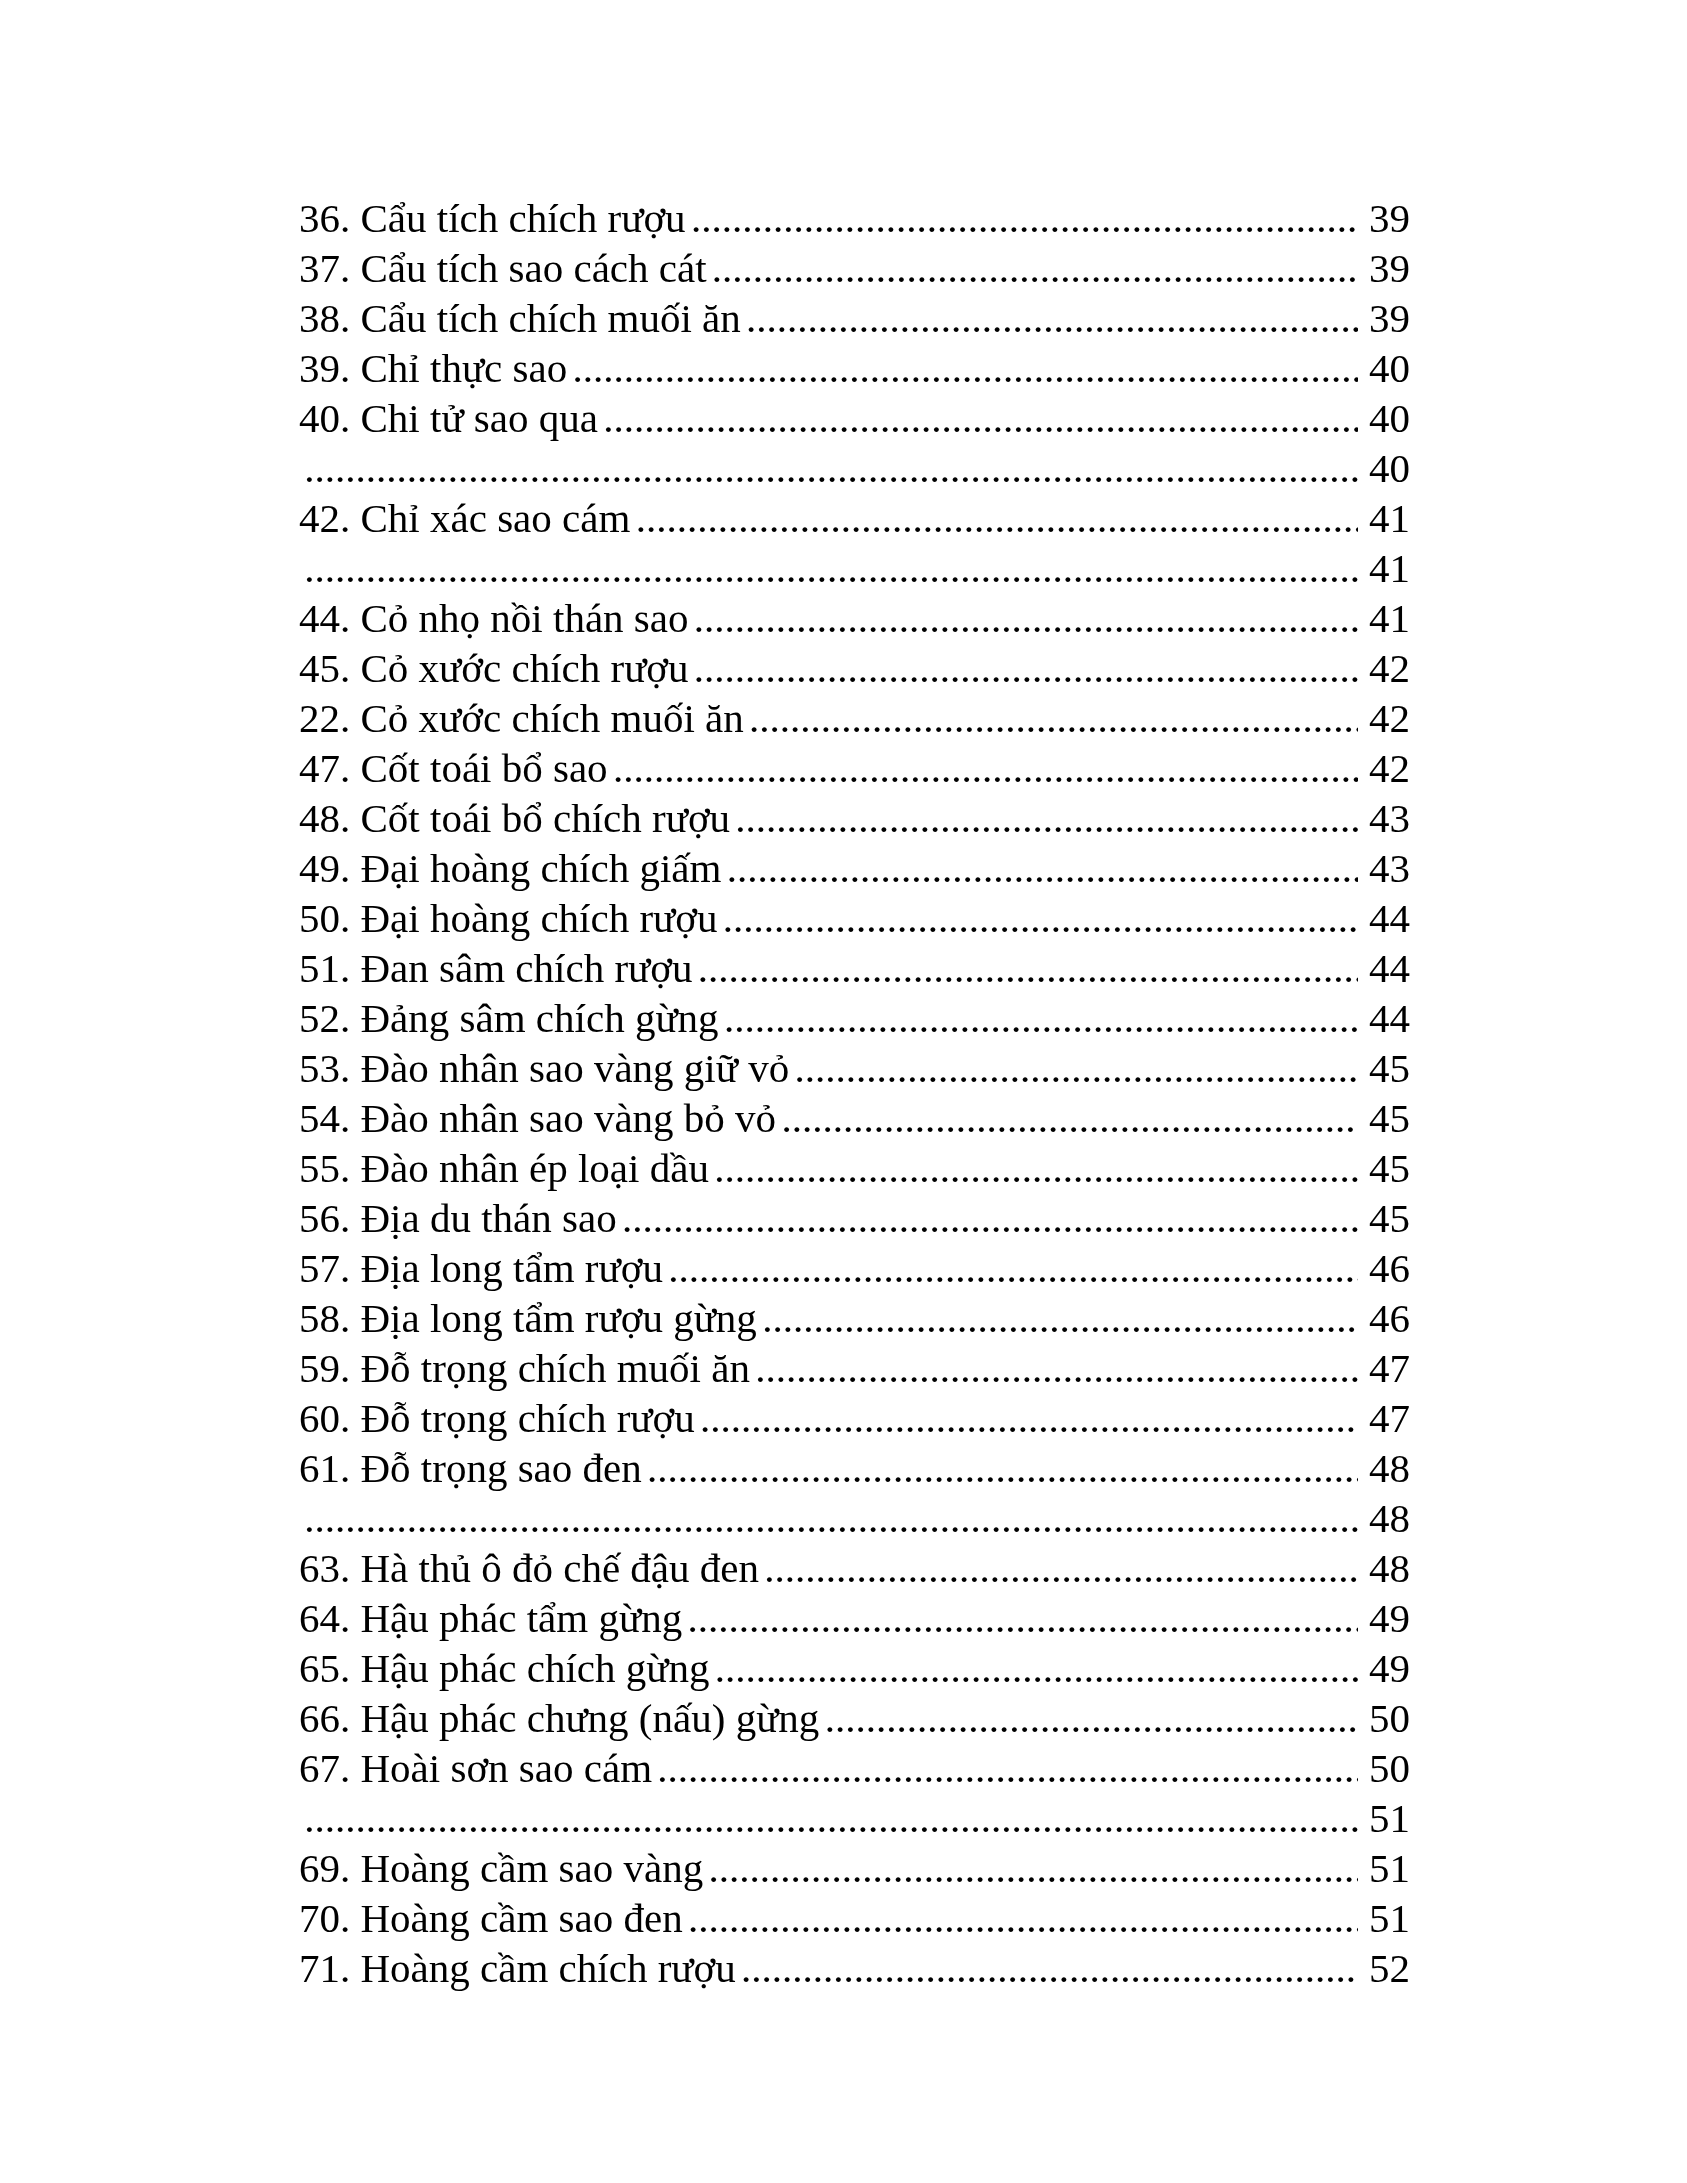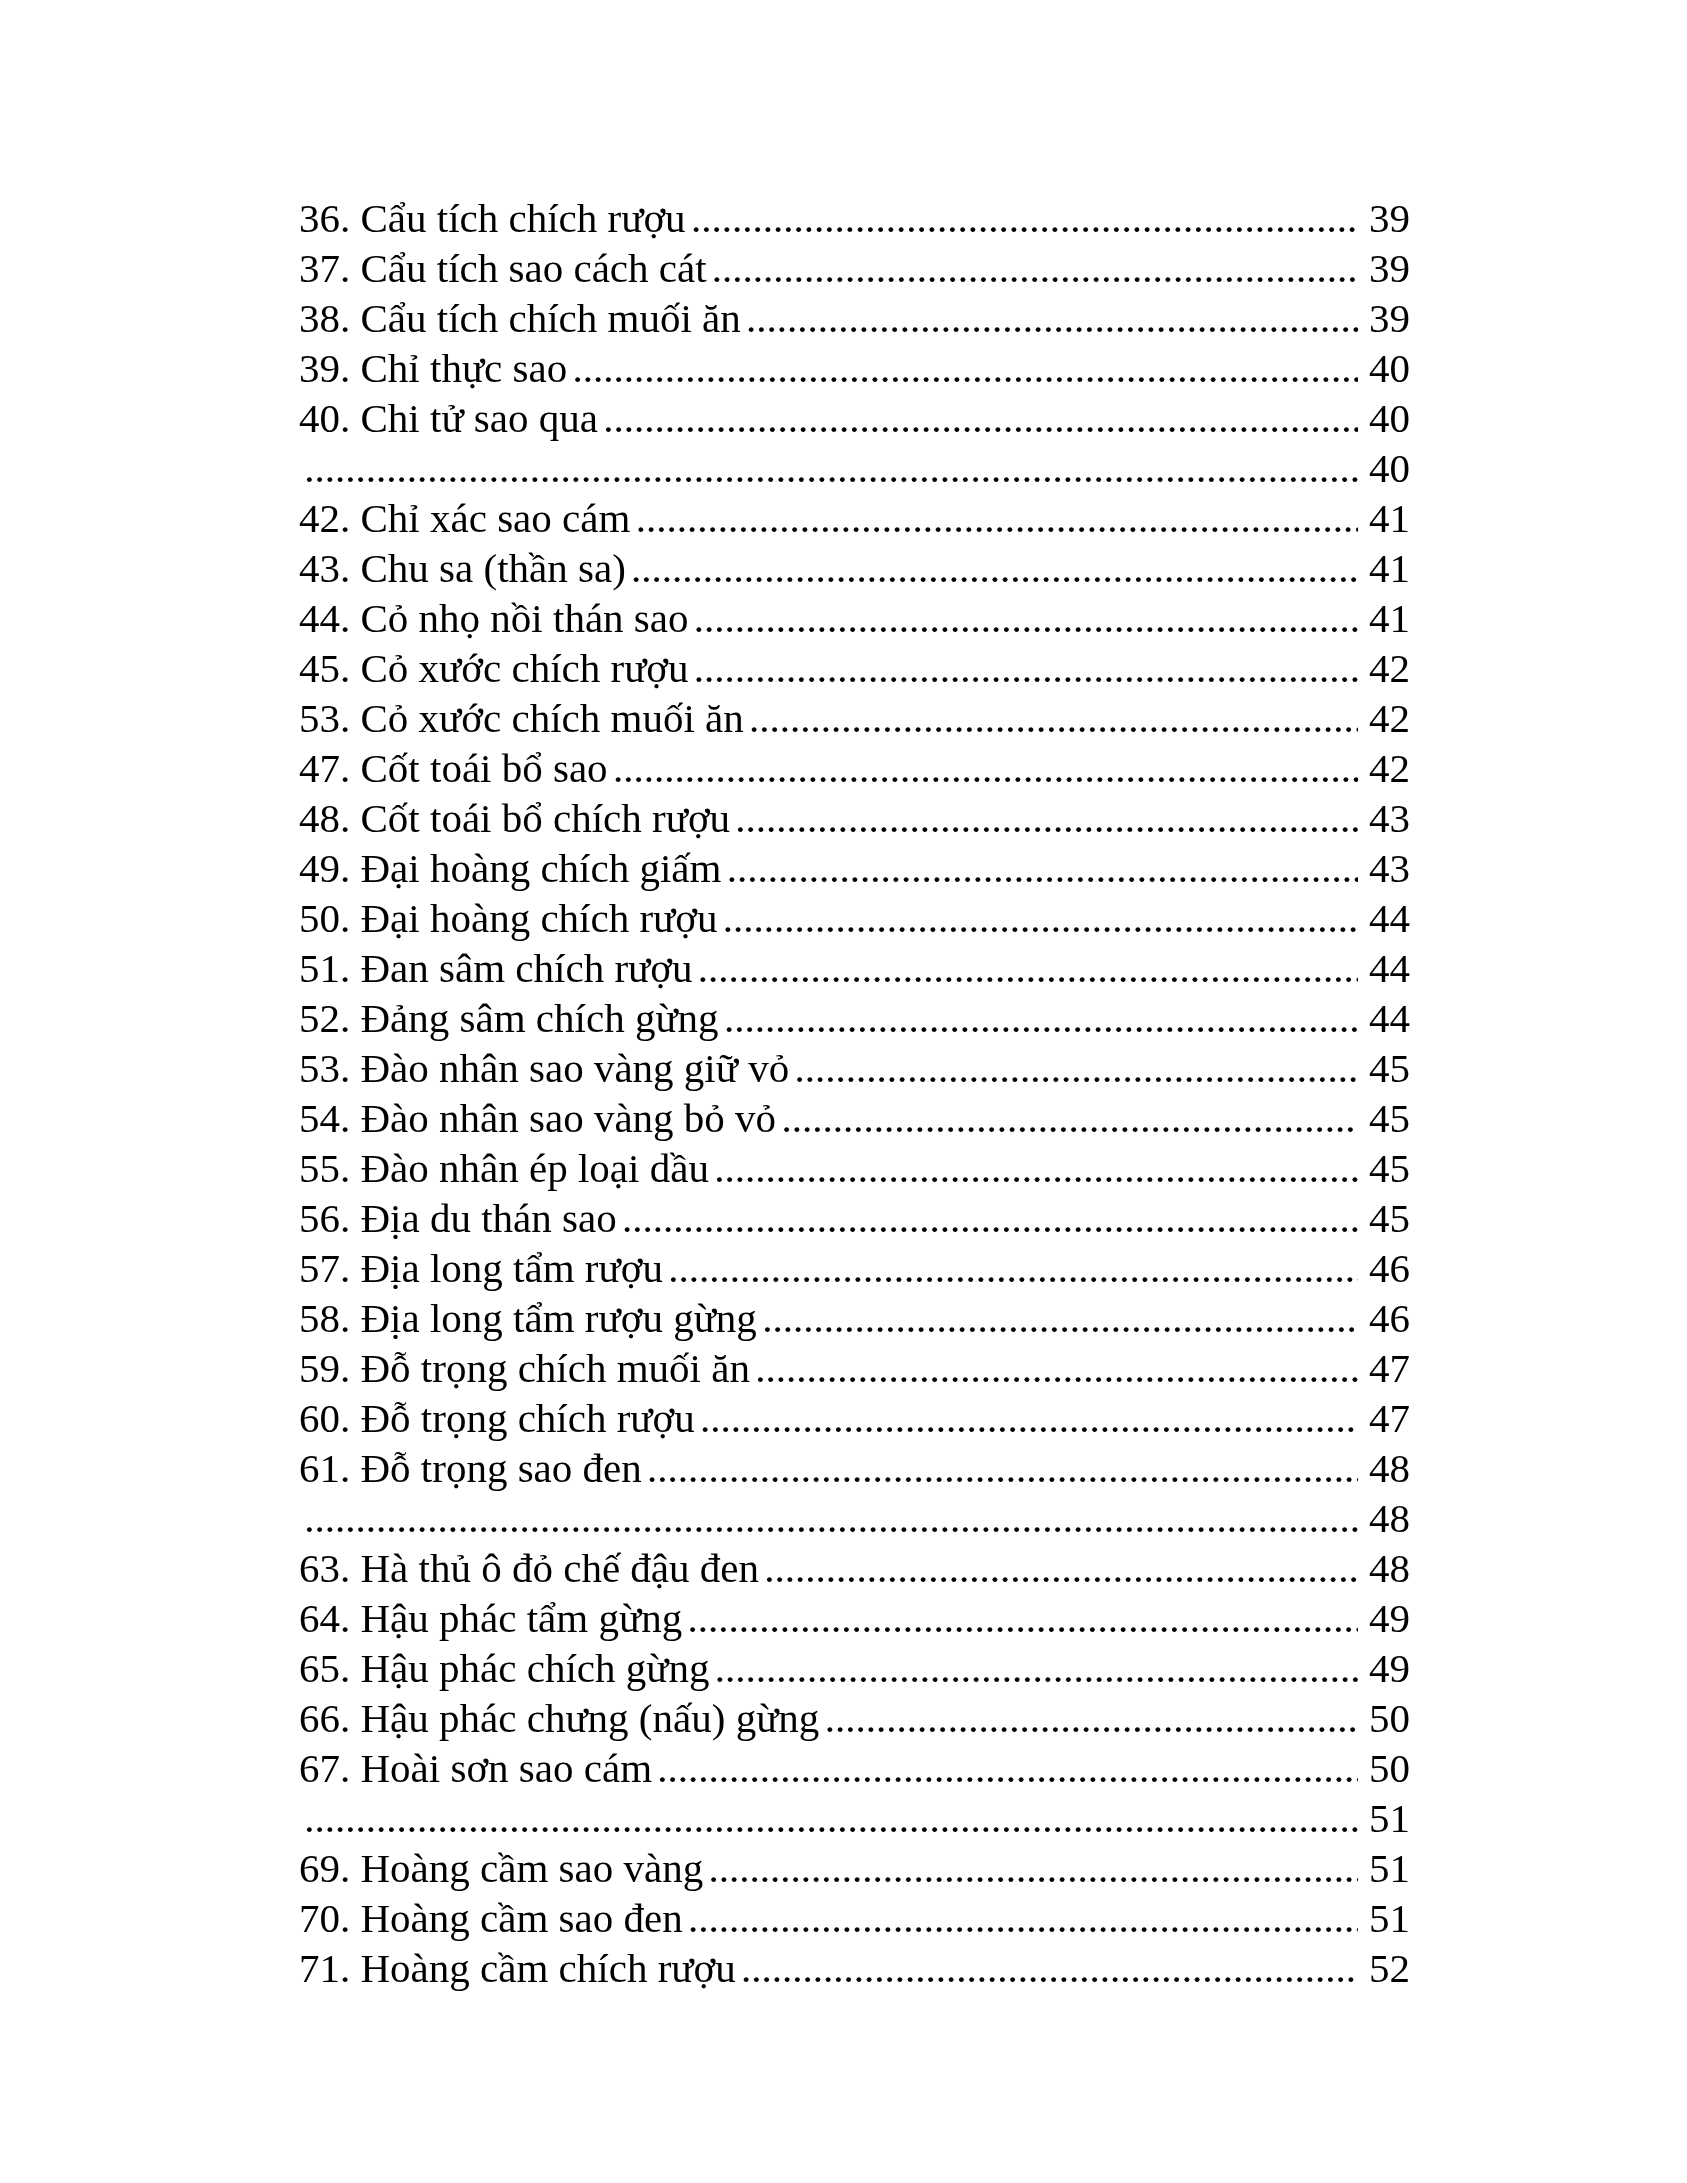--- a/index.html
+++ b/index.html
@@ -91,7 +91,6 @@
   </div>
 
   <div class="toc-row">
-    <span class="toc-label">43. Chu sa (thần sa)</span>
     <span class="toc-leader"></span>
     <span class="toc-page">41</span>
   </div>

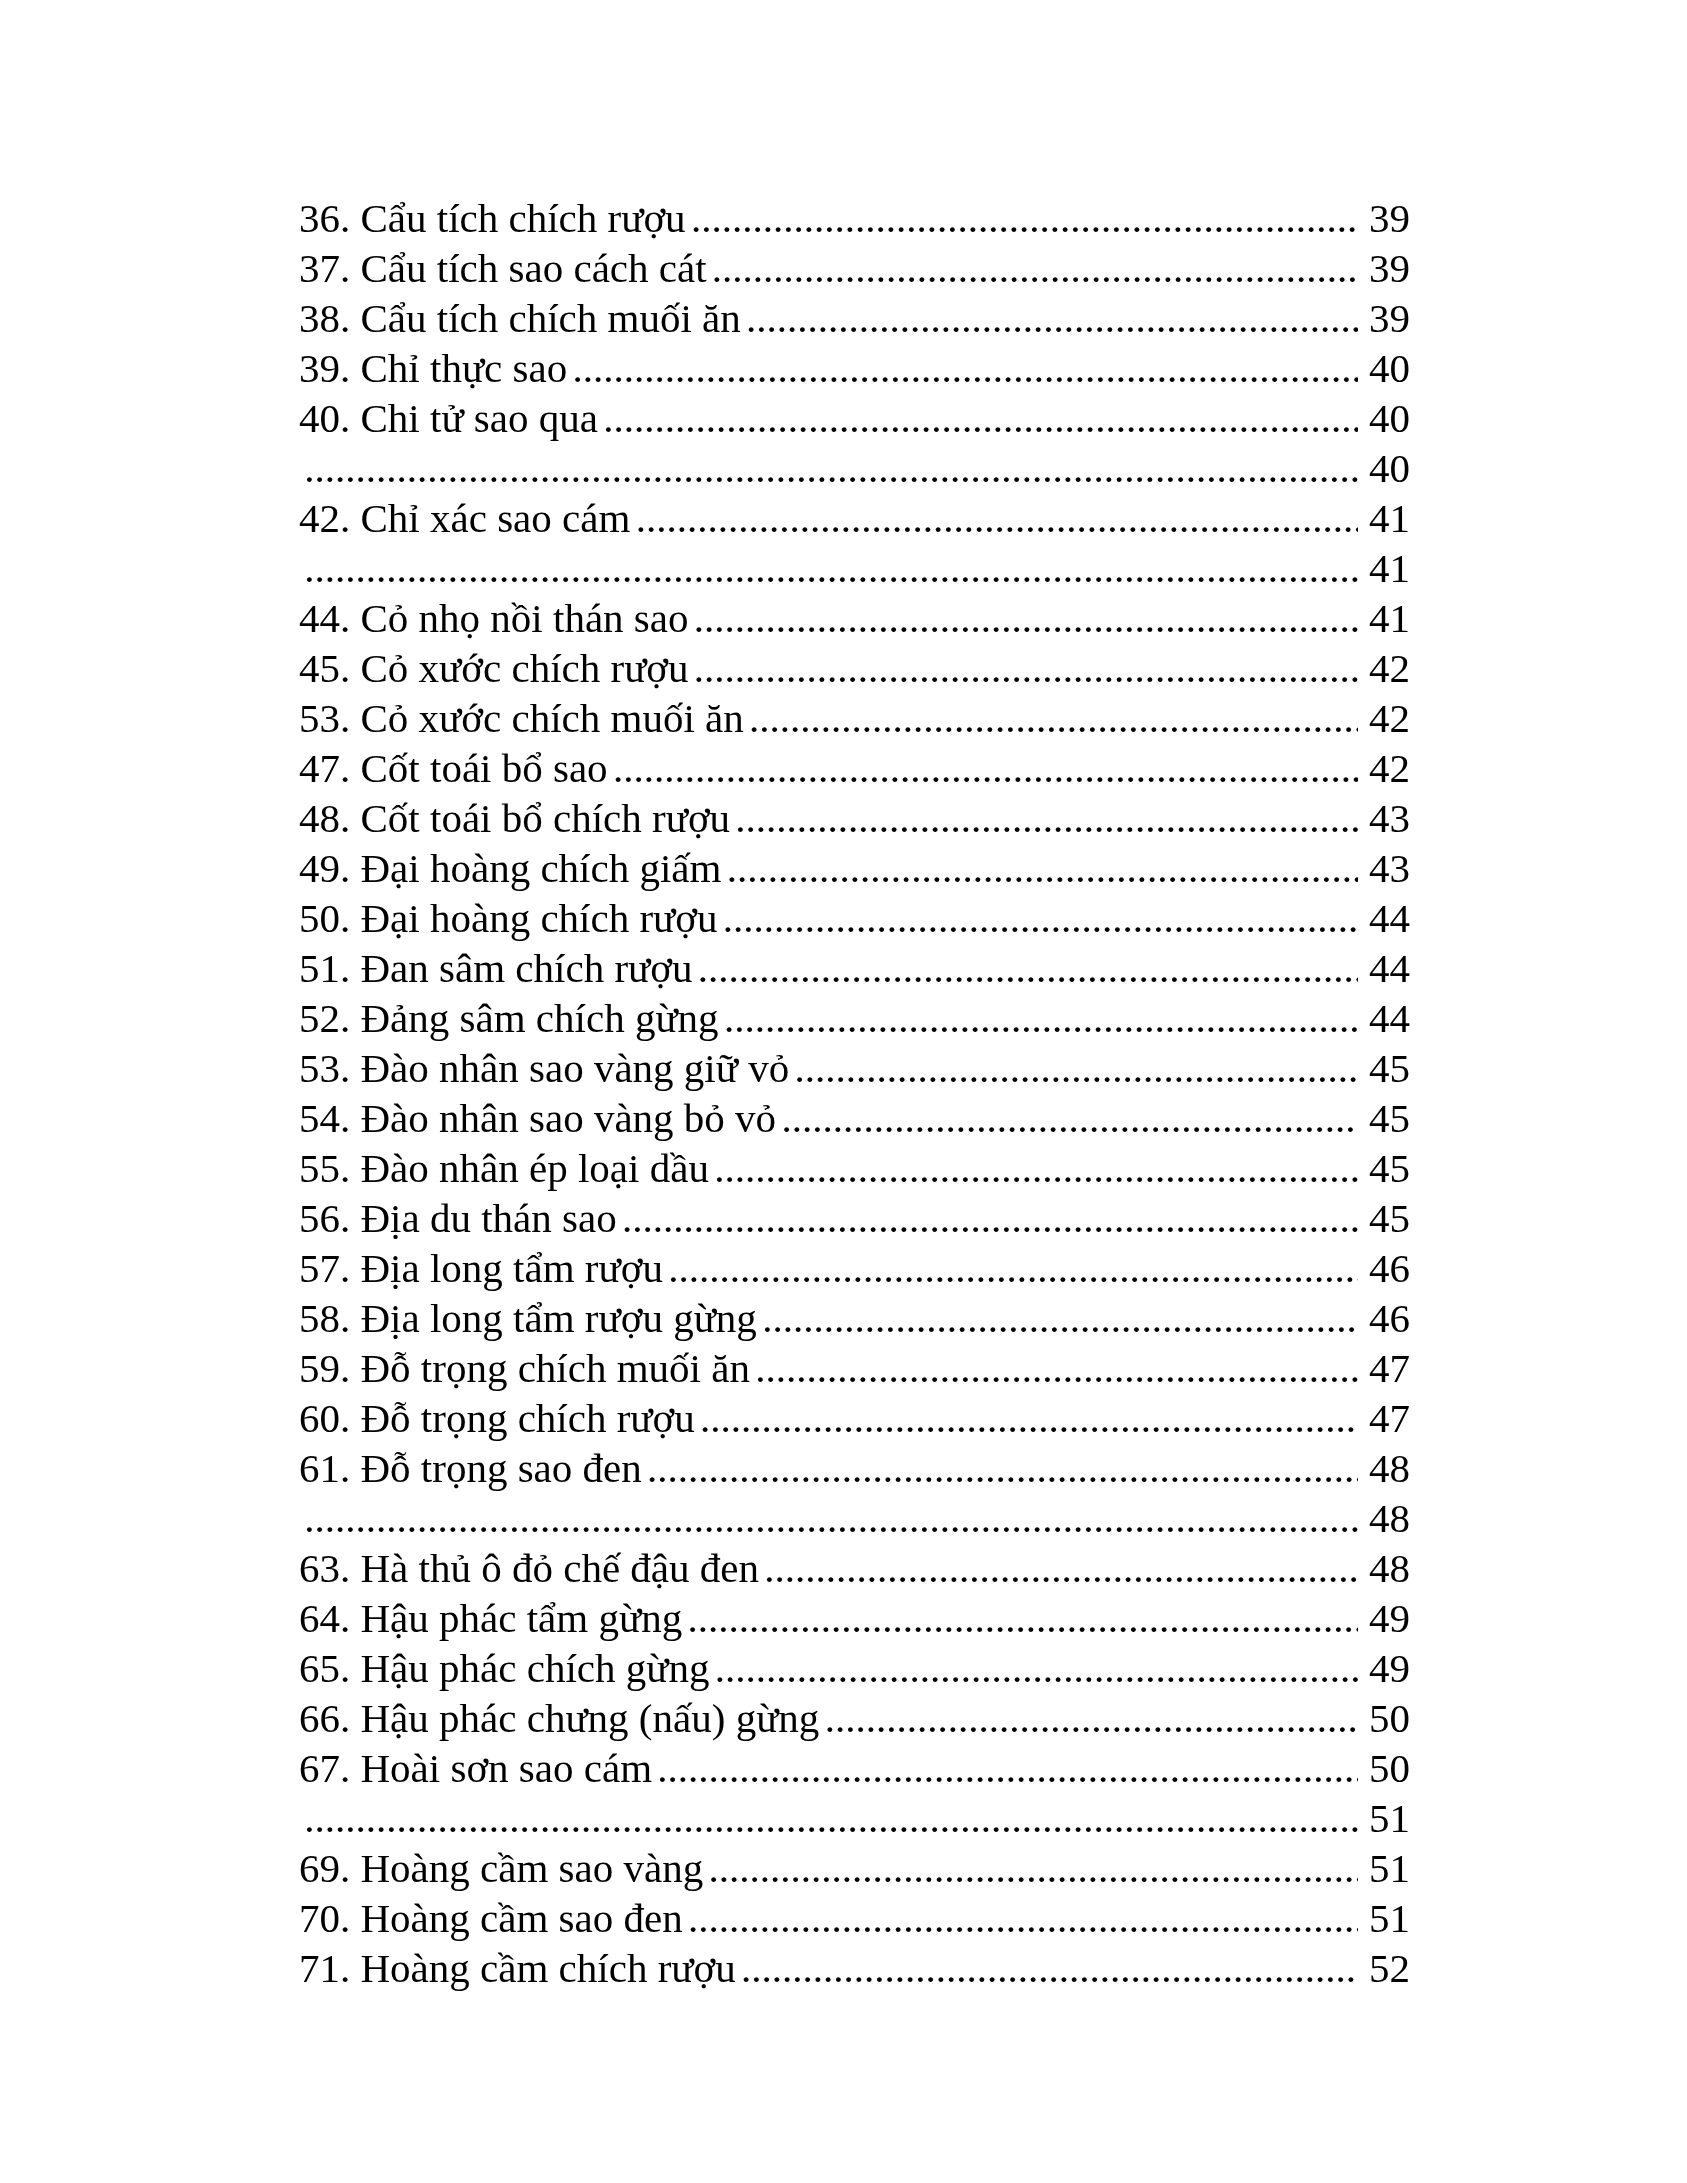--- a/index.html
+++ b/index.html
@@ -108,7 +108,7 @@
   </div>
 
   <div class="toc-row">
-    <span class="toc-label">53. Cỏ xước chích muối ăn</span>
+    <span class="toc-label">22. Cỏ xước chích muối ăn</span>
     <span class="toc-leader"></span>
     <span class="toc-page">42</span>
   </div>

